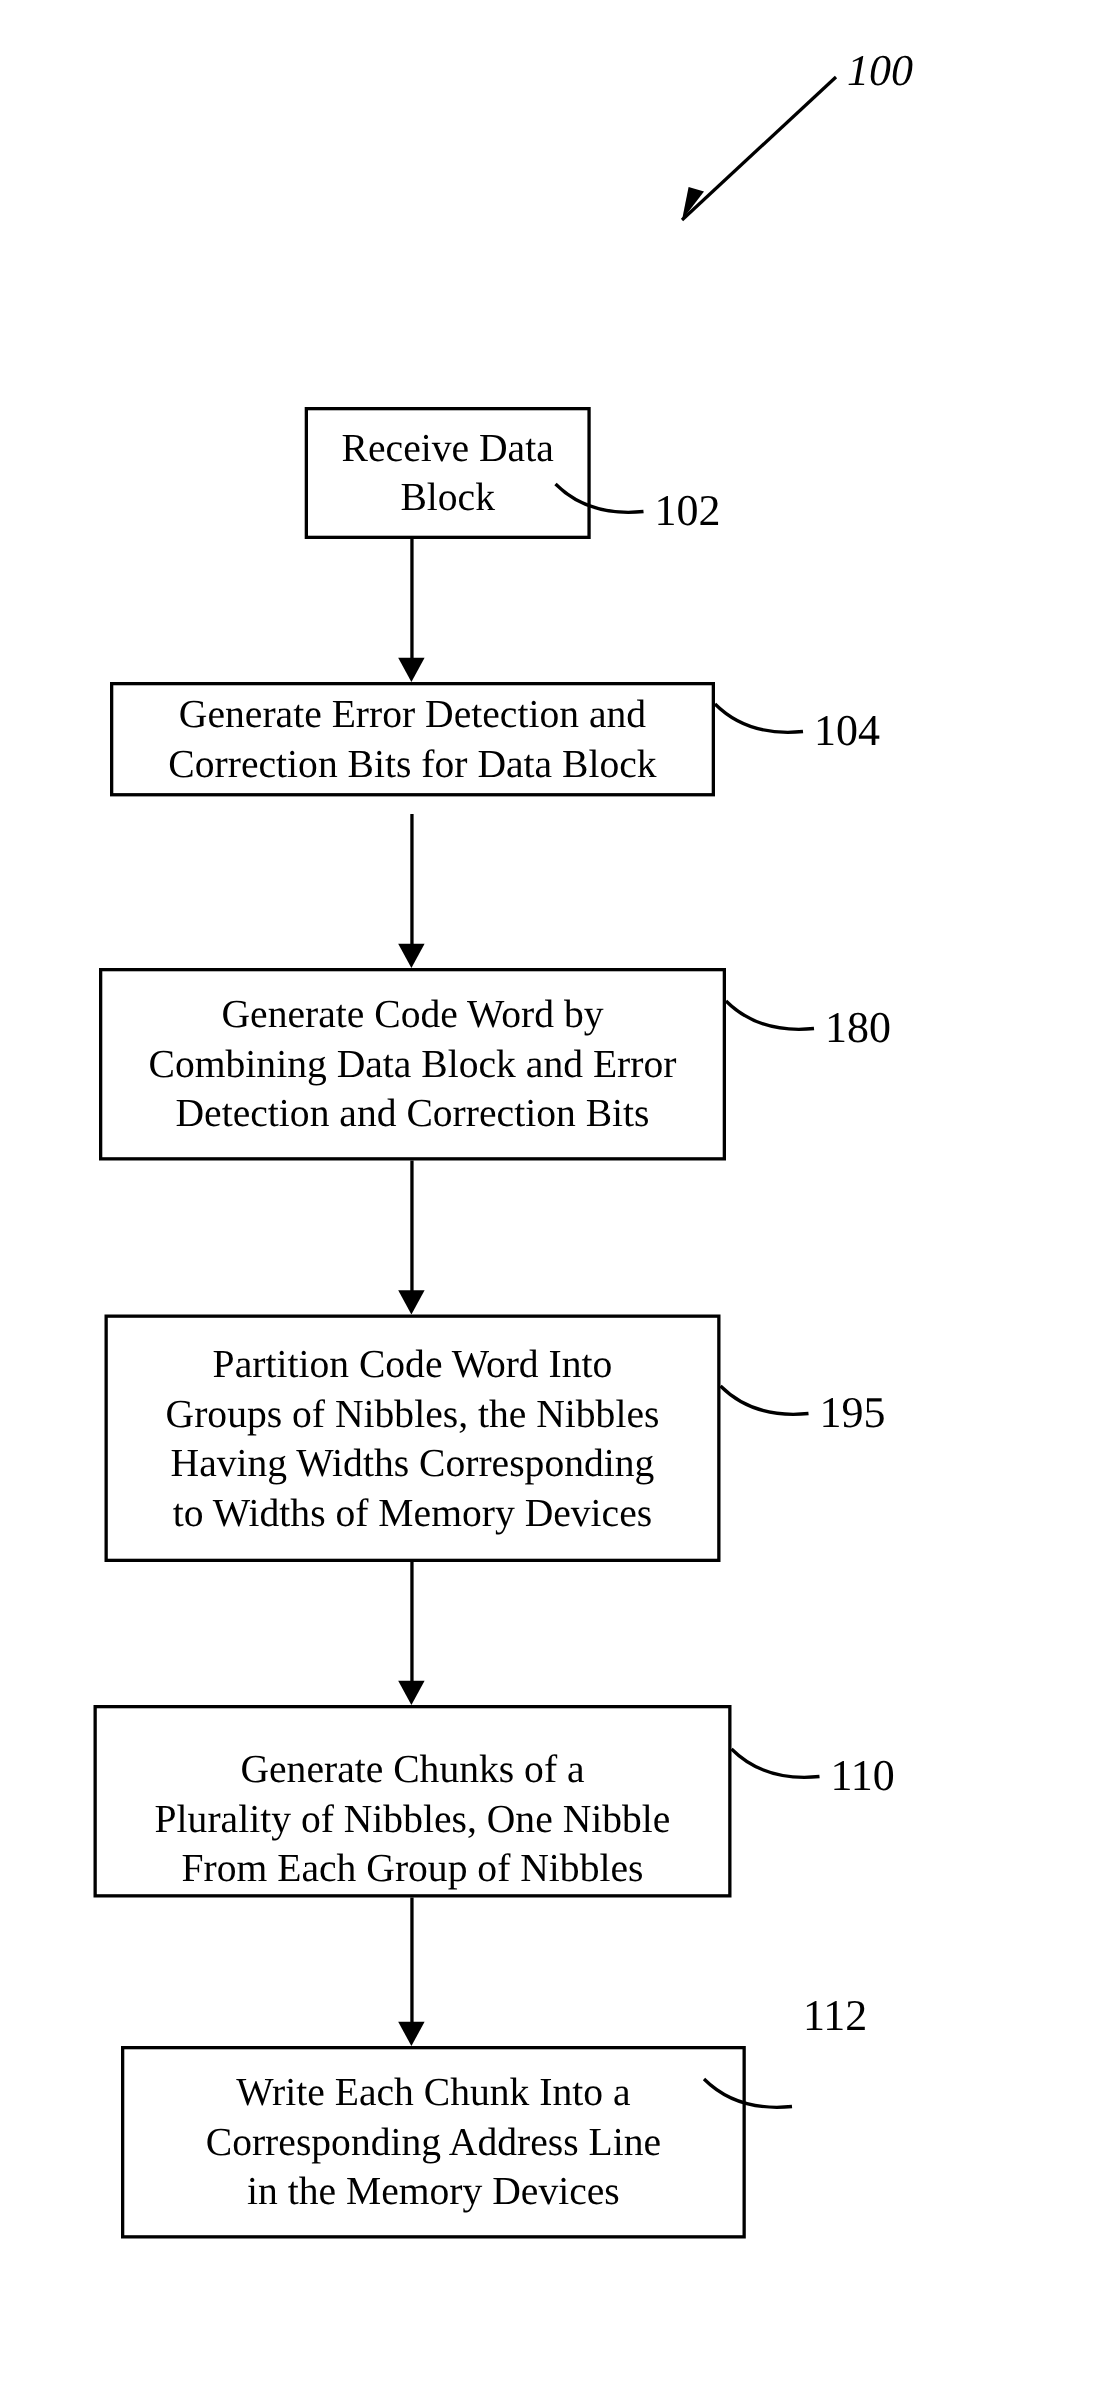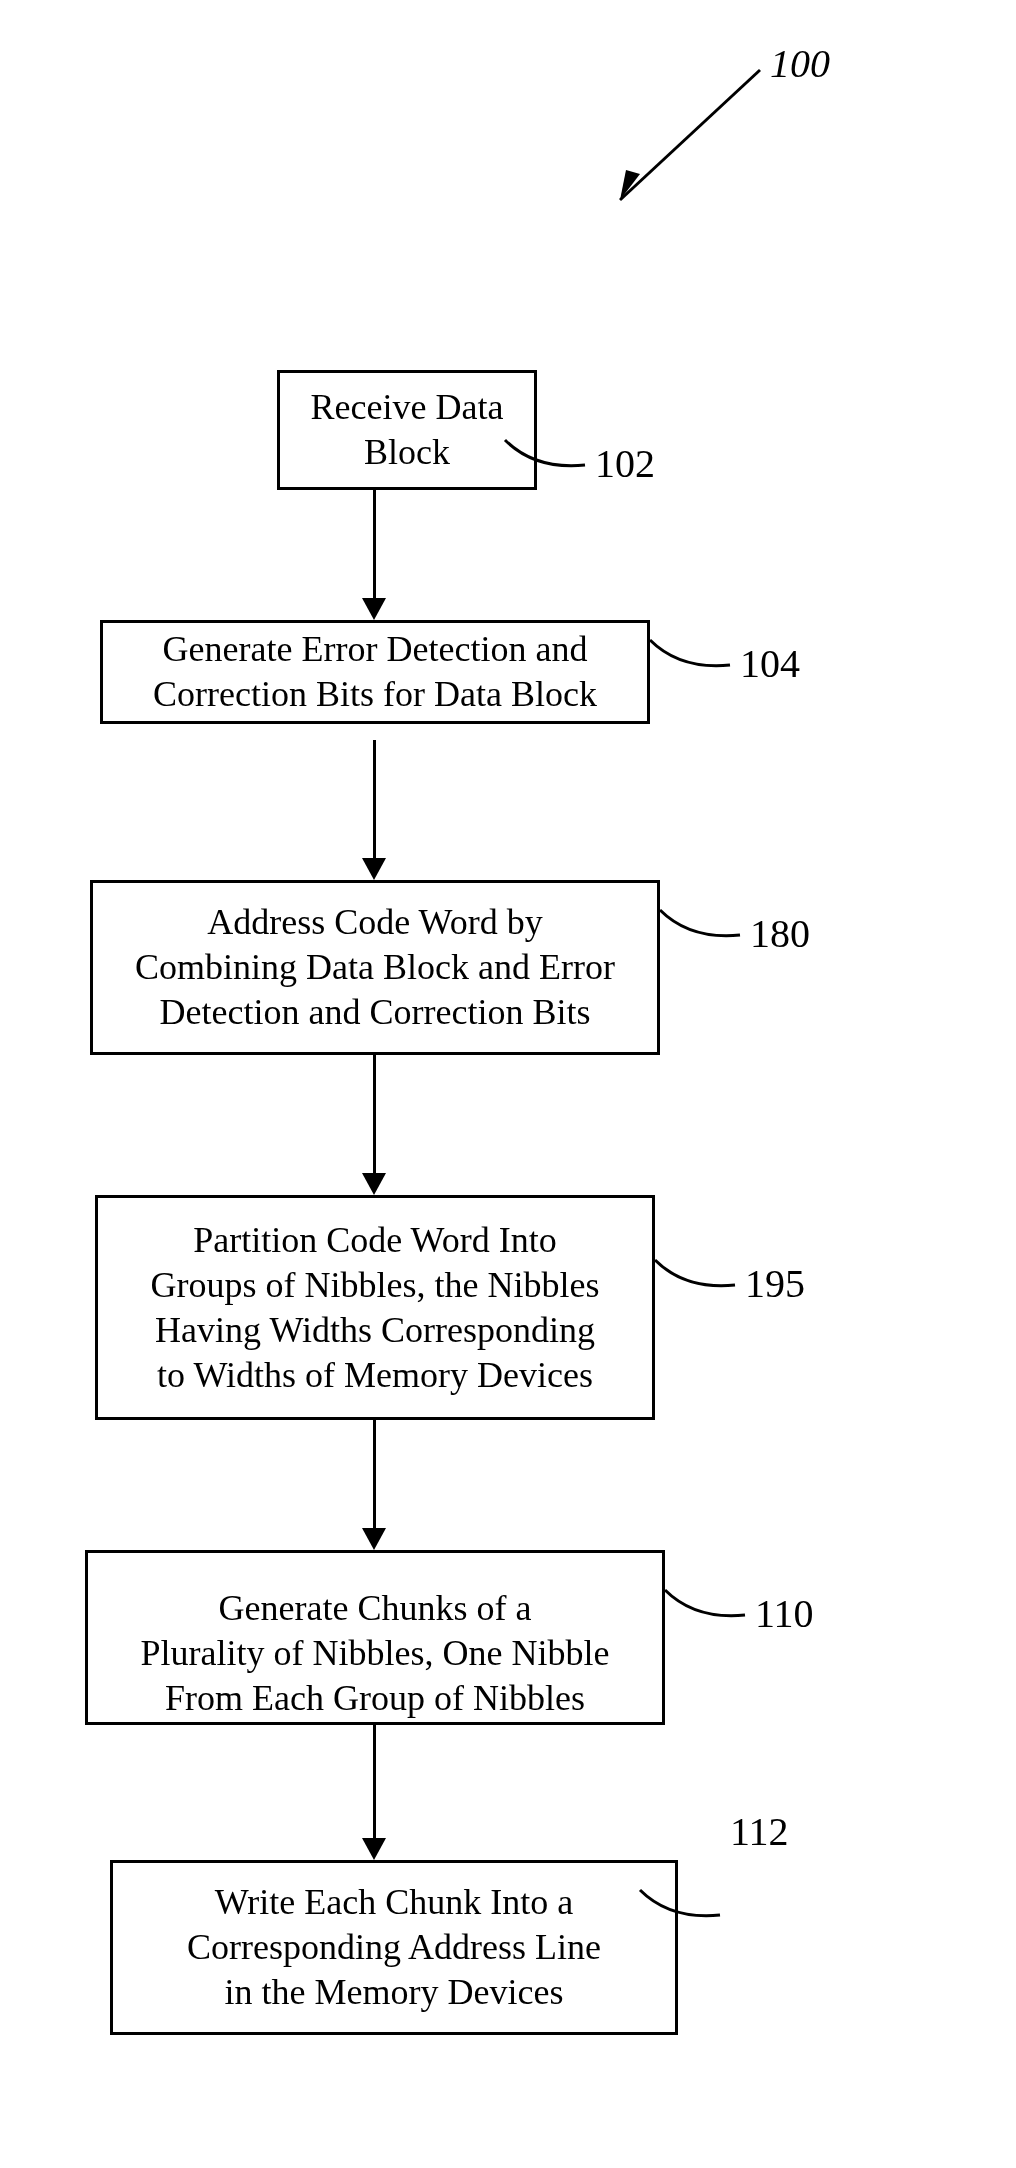--- a/index.html
+++ b/index.html
@@ -93,7 +93,7 @@
   <div class="arrow-head" style="left:362px; top:858px;"></div>
 
   <div class="box" style="left:90px; top:880px; width:570px; height:175px;">
-    <span style="white-space:pre-line;">Address Code Word by
+    <span style="white-space:pre-line;">Generate Code Word by
 Combining Data Block and Error
 Detection and Correction Bits</span>
   </div>

